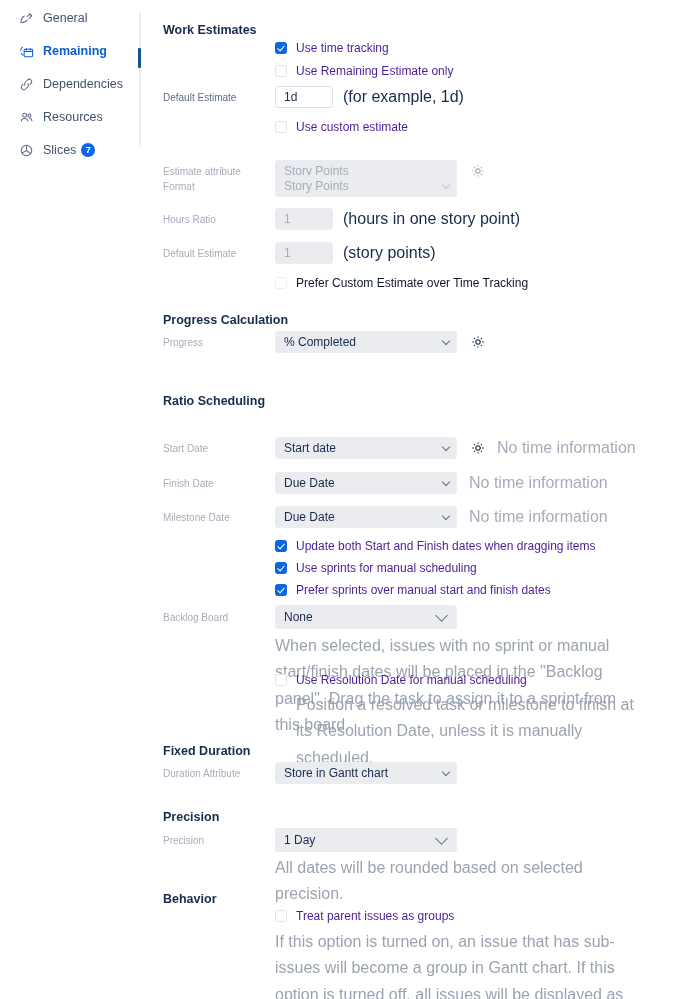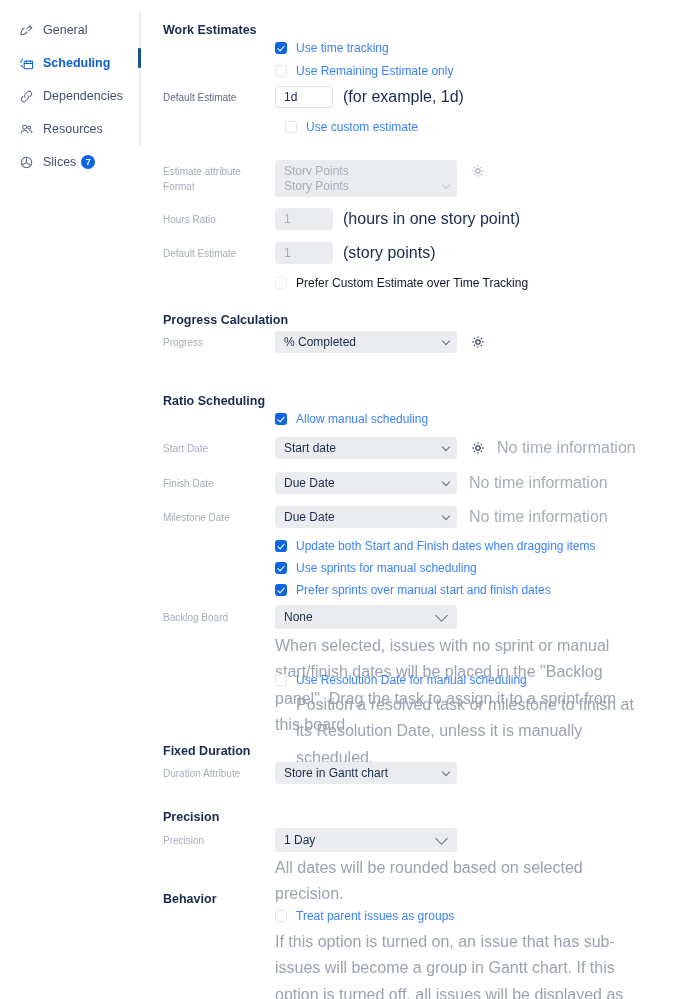--- a/index.html
+++ b/index.html
@@ -16,7 +16,7 @@
   
   .sidebar {
     position: absolute; left: 0; top: 0; width: 140px; height: 796px;
-    padding-top: 20px;
+    padding-top: 8px;
   }
   .nav-item {
     display: flex; align-items: center;

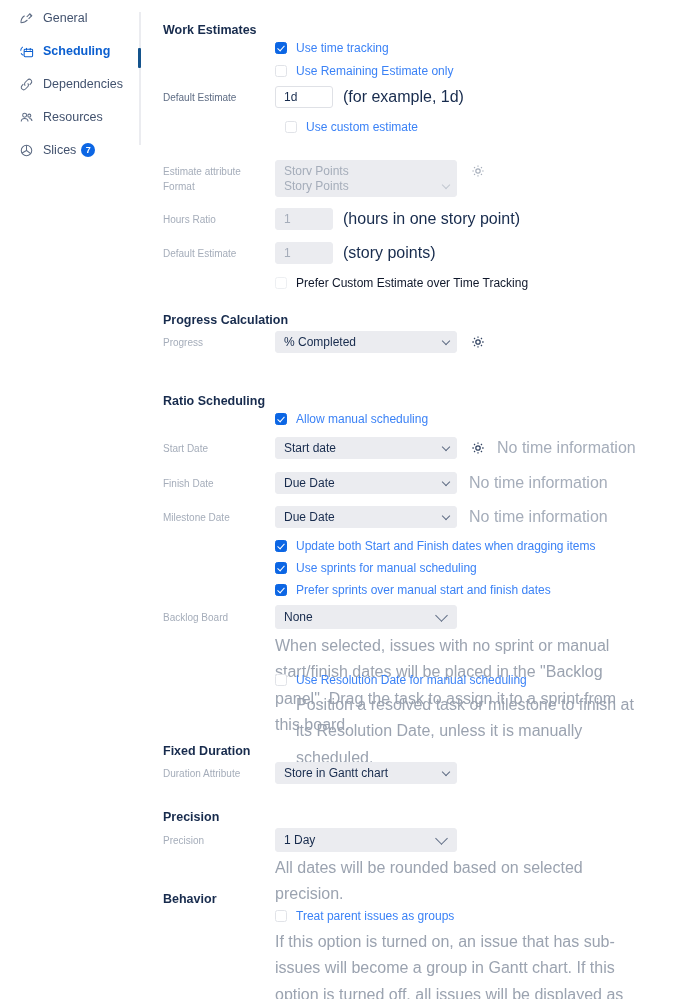--- a/index.html
+++ b/index.html
@@ -165,7 +165,7 @@
           <path d="M2.2 9.8c.6 1 1.5 1.8 2.6 2.2"></path>
         </svg>
       </span>
-      <span class="nav-label">Scheduling</span>
+      <span class="nav-label">Remaining</span>
     </div>
 
     <div class="nav-item">

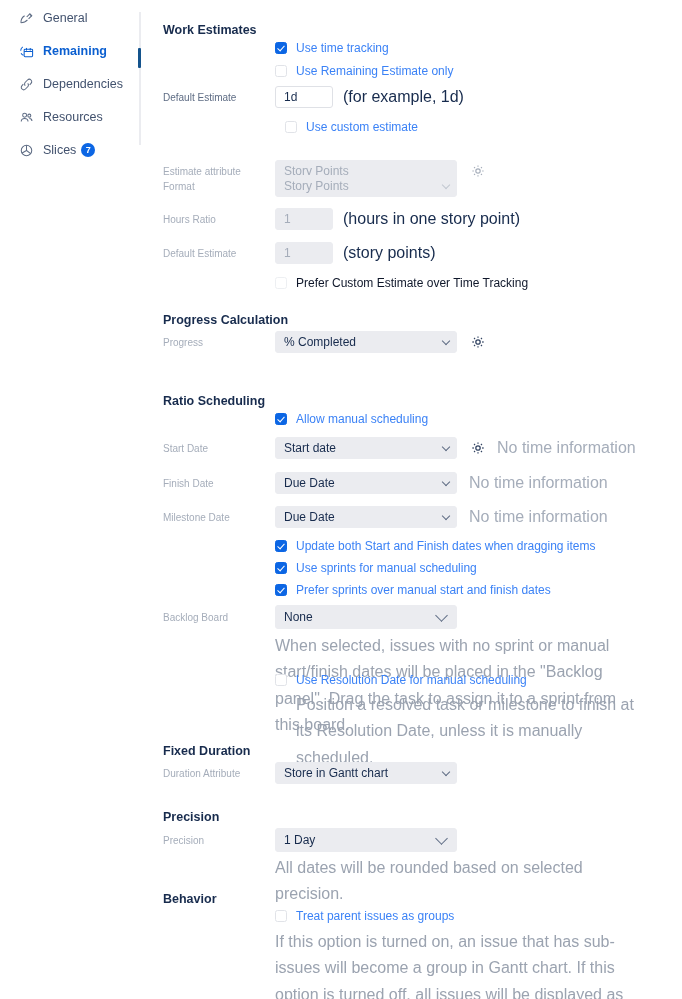--- a/index.html
+++ b/index.html
@@ -127,7 +127,7 @@
     transform: rotate(42deg);
   }
   .cb.off { border-color: #E1E3E8; }
-  .cb-label { font-size: 12px; color: #3b82f6; white-space: nowrap; }
+  .cb-label { font-size: 12px; color: #4c1d95; white-space: nowrap; }
   .cb-label.dim { color: #0f172a; }
 
   .gear { width: 14px; height: 14px; display: inline-block; }

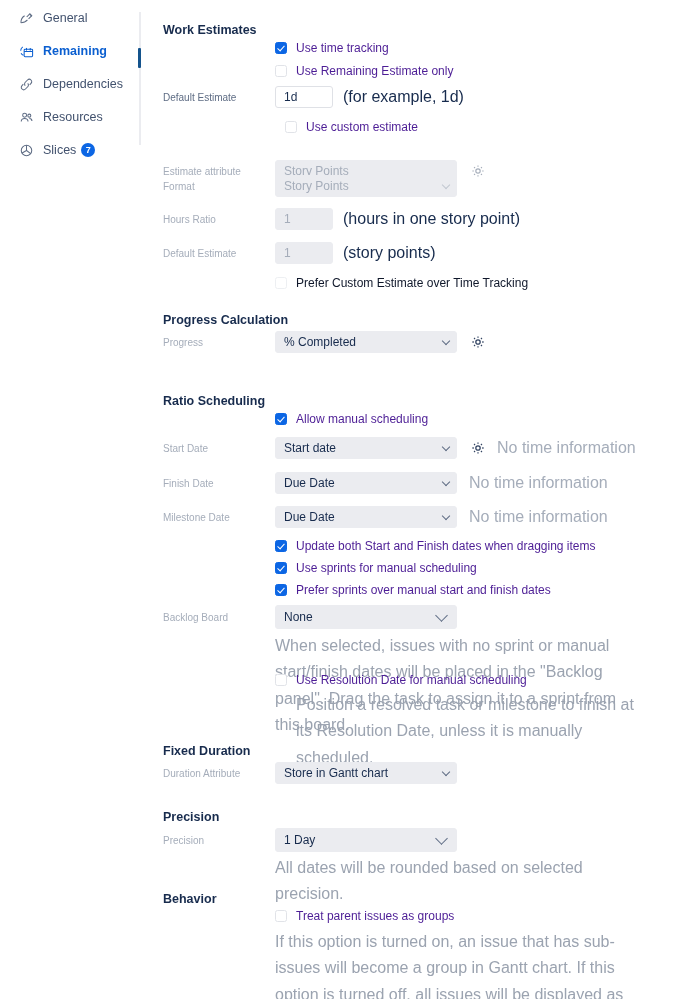--- a/index.html
+++ b/index.html
@@ -232,7 +232,7 @@
       <div class="hint">(for example, 1d)</div>
     </div>
 
-    <div class="row" style="position:absolute; left:10px; top:120px;">
+    <div class="row" style="position:absolute; left:0; top:120px;">
       <div class="lbl"></div>
       <div class="cbrow">
         <span class="cb off"></span>

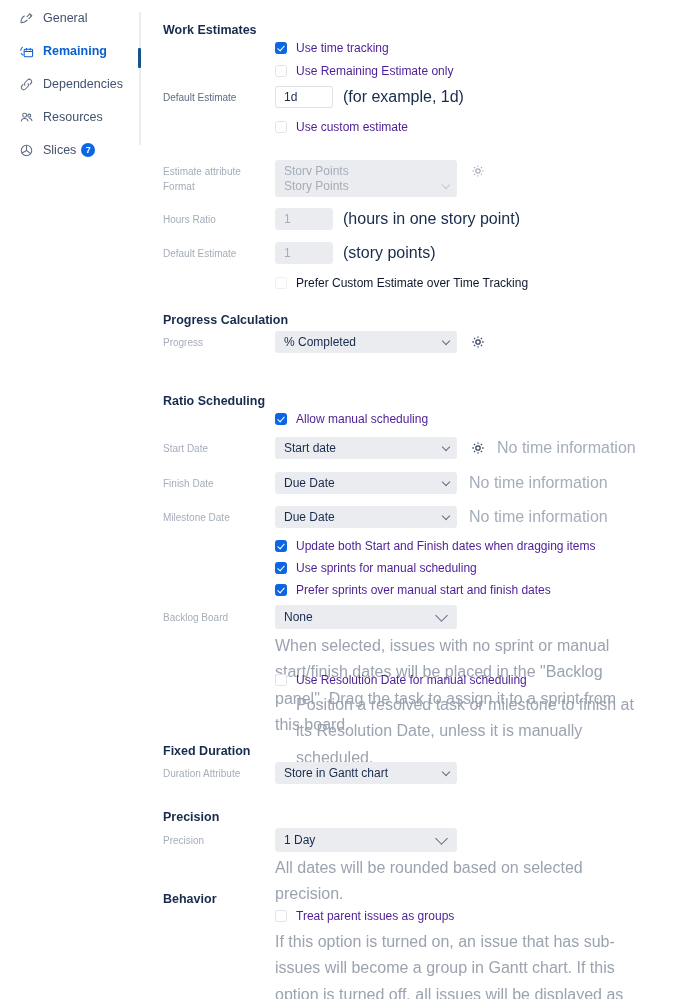--- a/index.html
+++ b/index.html
@@ -297,13 +297,6 @@
 
     <div class="section-title" style="position:absolute; left:0; top:394px;">Ratio Scheduling</div>
 
-    <div class="row" style="position:absolute; left:0; top:412px;">
-      <div class="lbl"></div>
-      <div class="cbrow">
-        <span class="cb checked"></span>
-        <span class="cb-label">Allow manual scheduling</span>
-      </div>
-    </div>
 
     <div class="row" style="position:absolute; left:0; top:437px;">
       <div class="lbl dim">Start Date</div>

